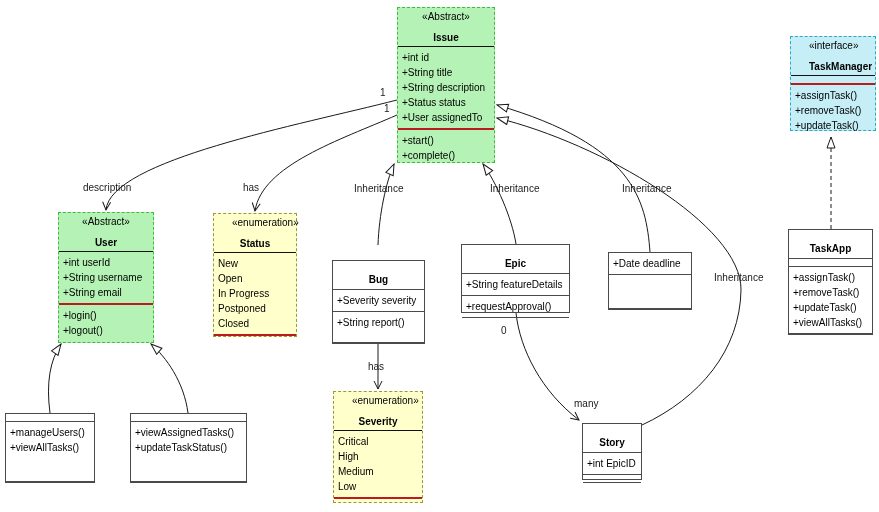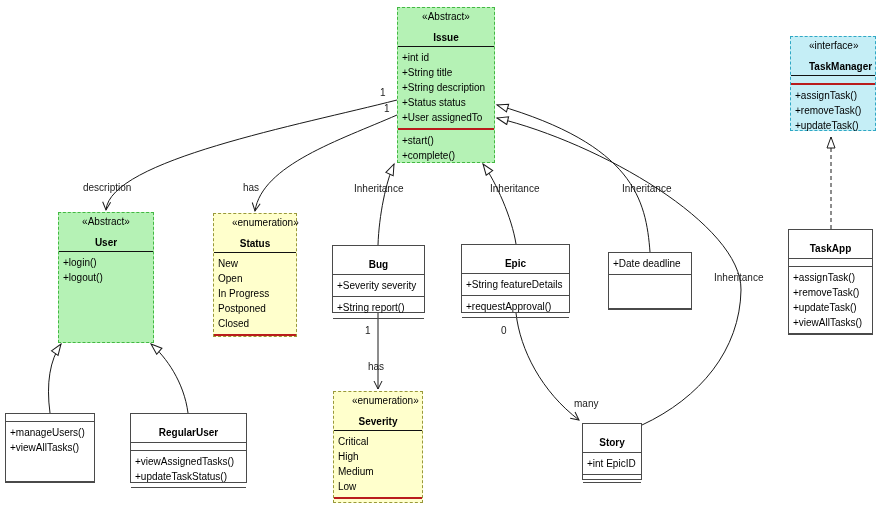--- a/index.html
+++ b/index.html
@@ -105,6 +105,11 @@
       <div class="cname">User</div>
     </div>
     <div class="sec">
+      <div class="m">+int userId</div>
+      <div class="m">+String username</div>
+      <div class="m">+String email</div>
+    </div>
+    <div class="sec">
       <div class="m">+login()</div>
       <div class="m">+logout()</div>
     </div>

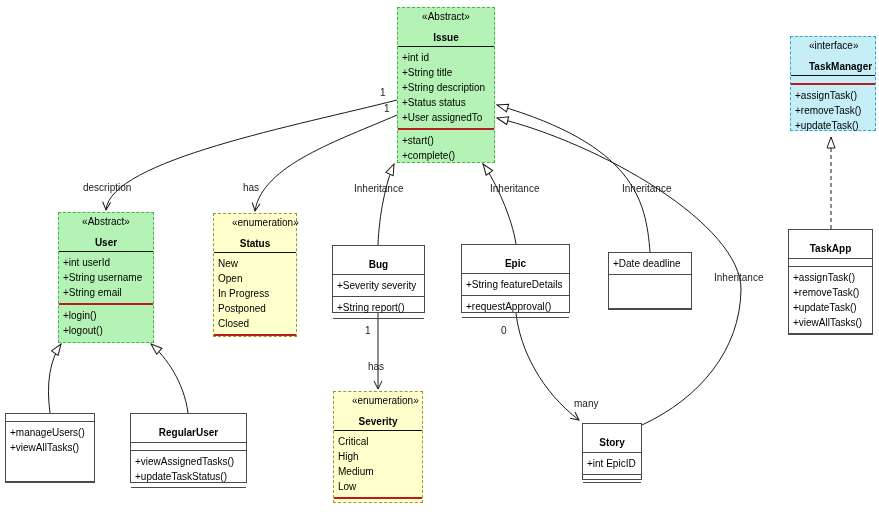--- a/index.html
+++ b/index.html
@@ -130,7 +130,7 @@
     <div class="sec empty"></div>
   </div>
 
-  <div class="uml plain" style="left:332px;top:245px;width:93px;height:68px">
+  <div class="uml plain" style="left:332px;top:260px;width:93px;height:84px">
     <div class="hdr">
       <div class="cname">Bug</div>
     </div>

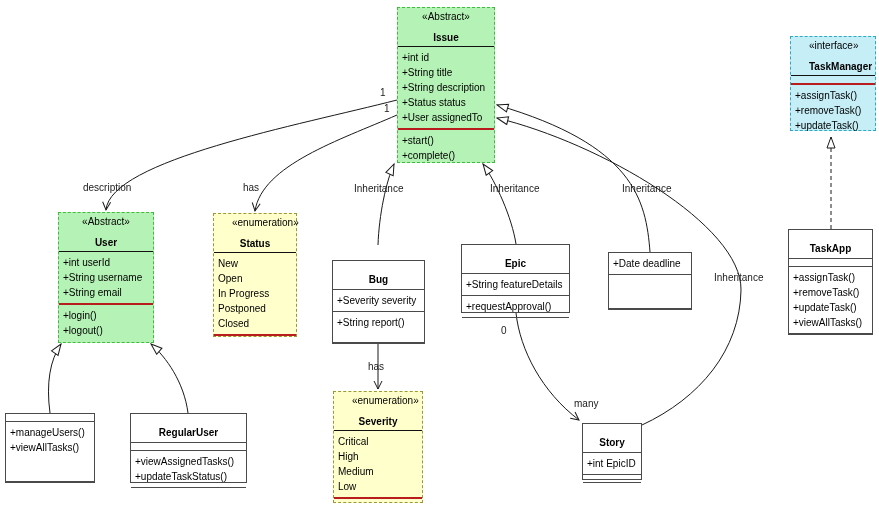--- a/index.html
+++ b/index.html
@@ -184,9 +184,6 @@
   </div>
 
   <div class="uml plain" style="left:130px;top:413px;width:117px;height:70px">
-    <div class="hdr">
-      <div class="cname">RegularUser</div>
-    </div>
     <div class="sec empty"></div>
     <div class="sec">
       <div class="m">+viewAssignedTasks()</div>

